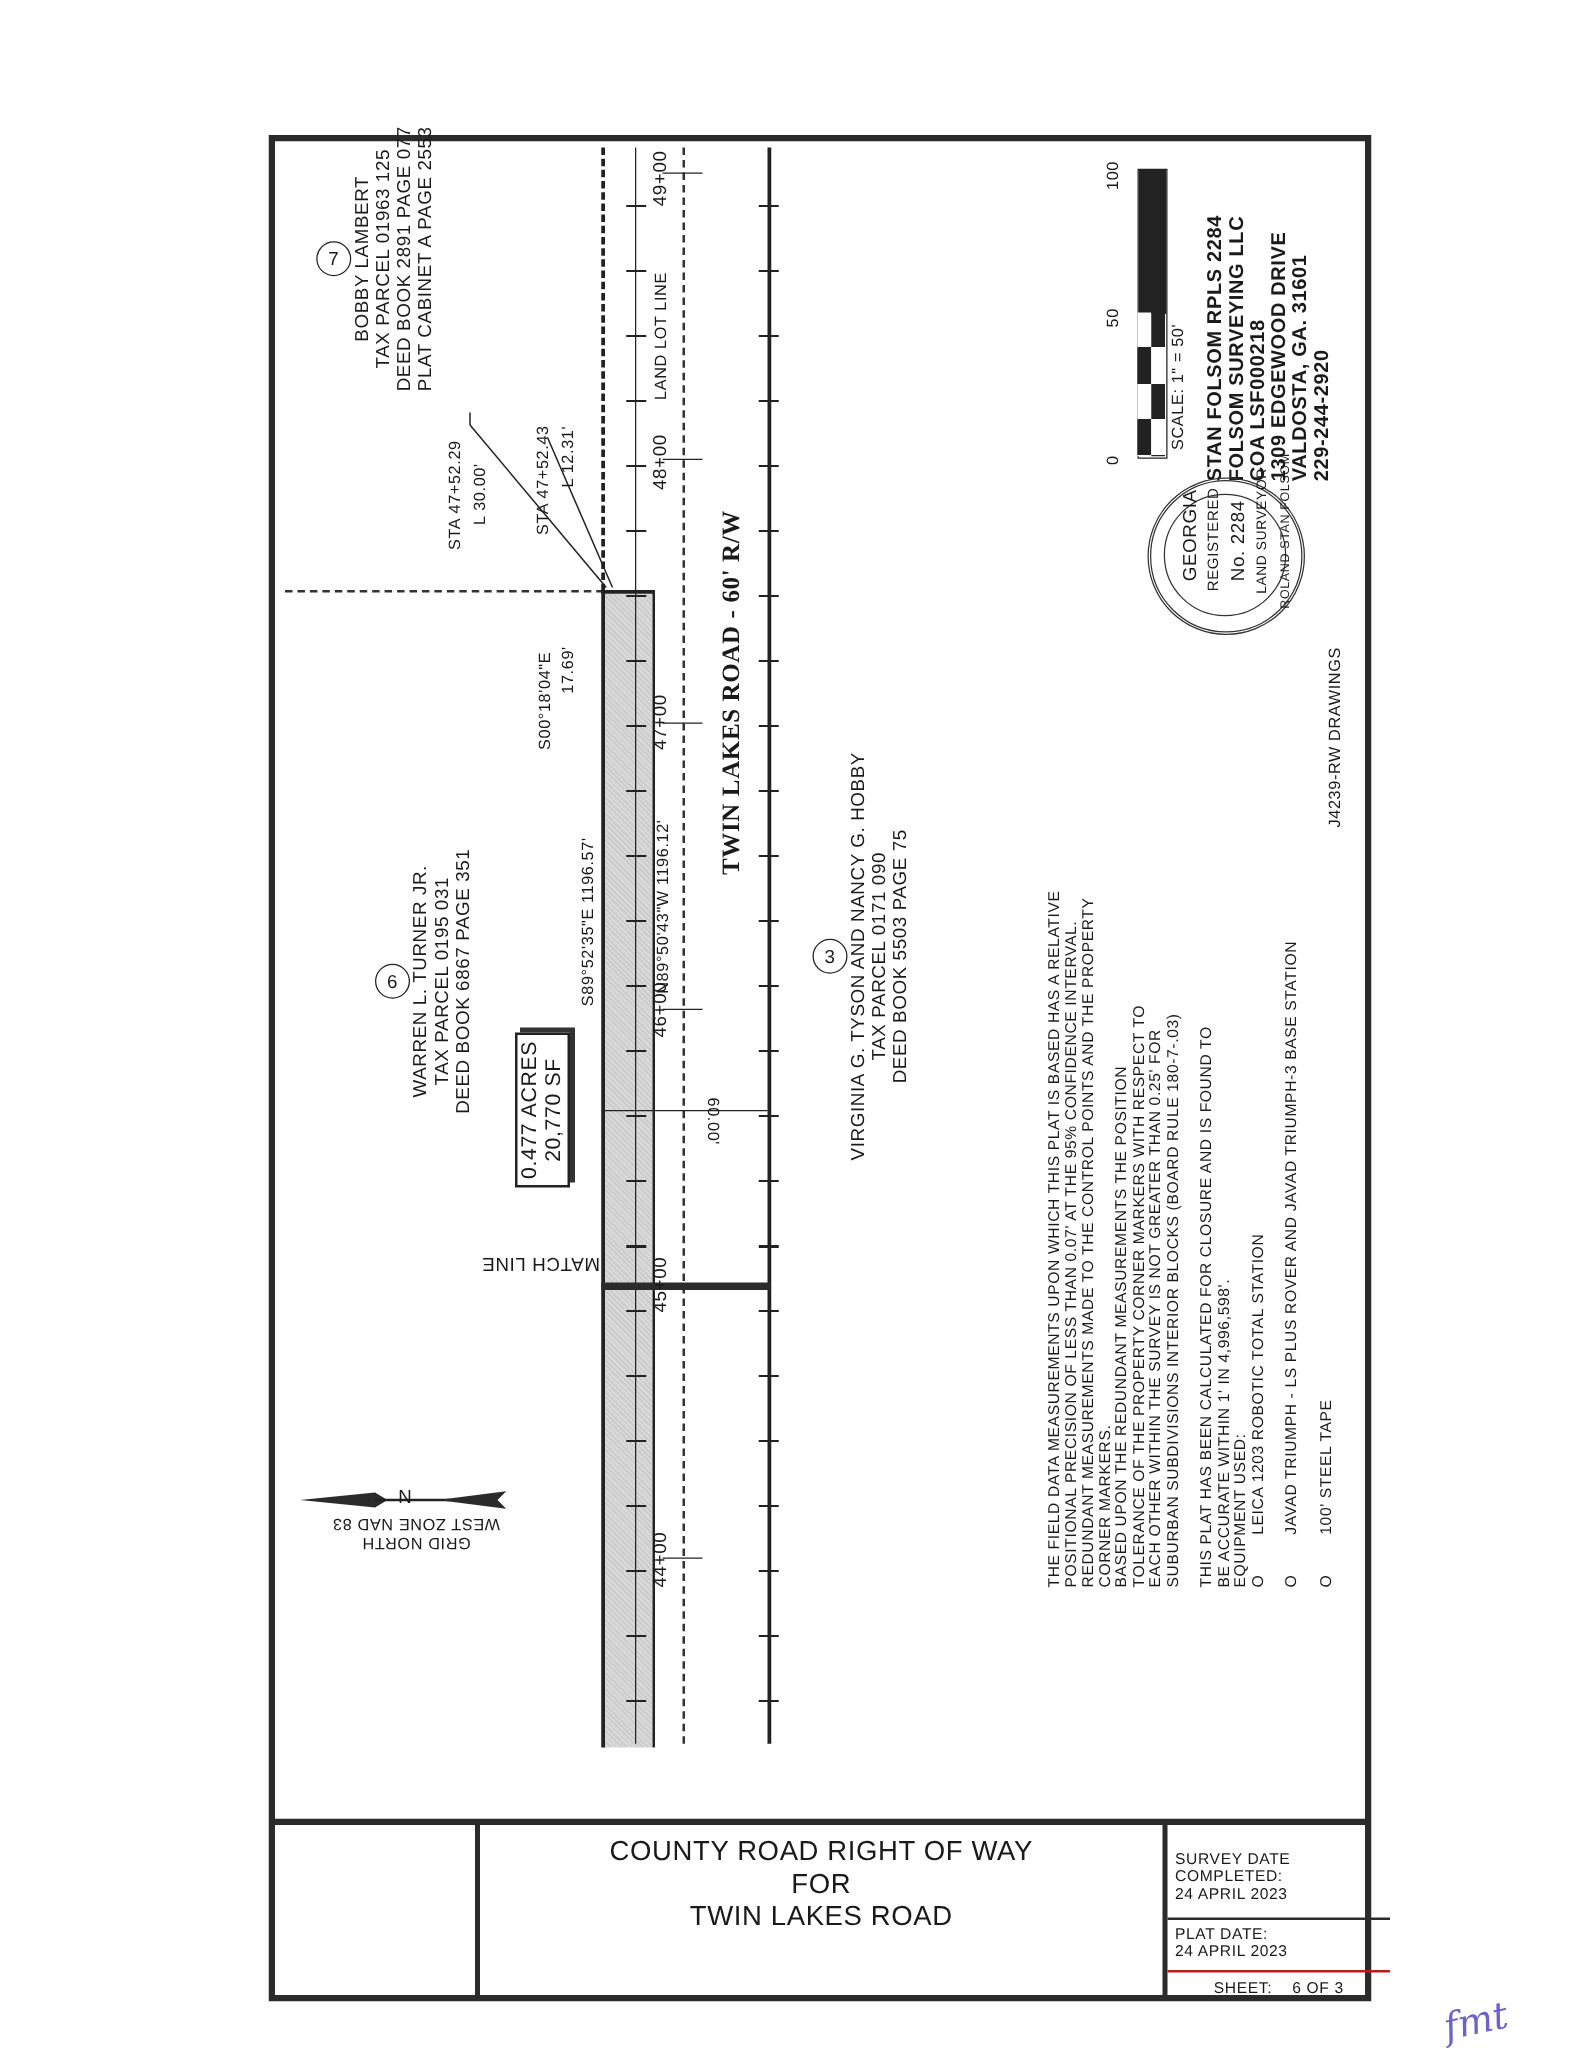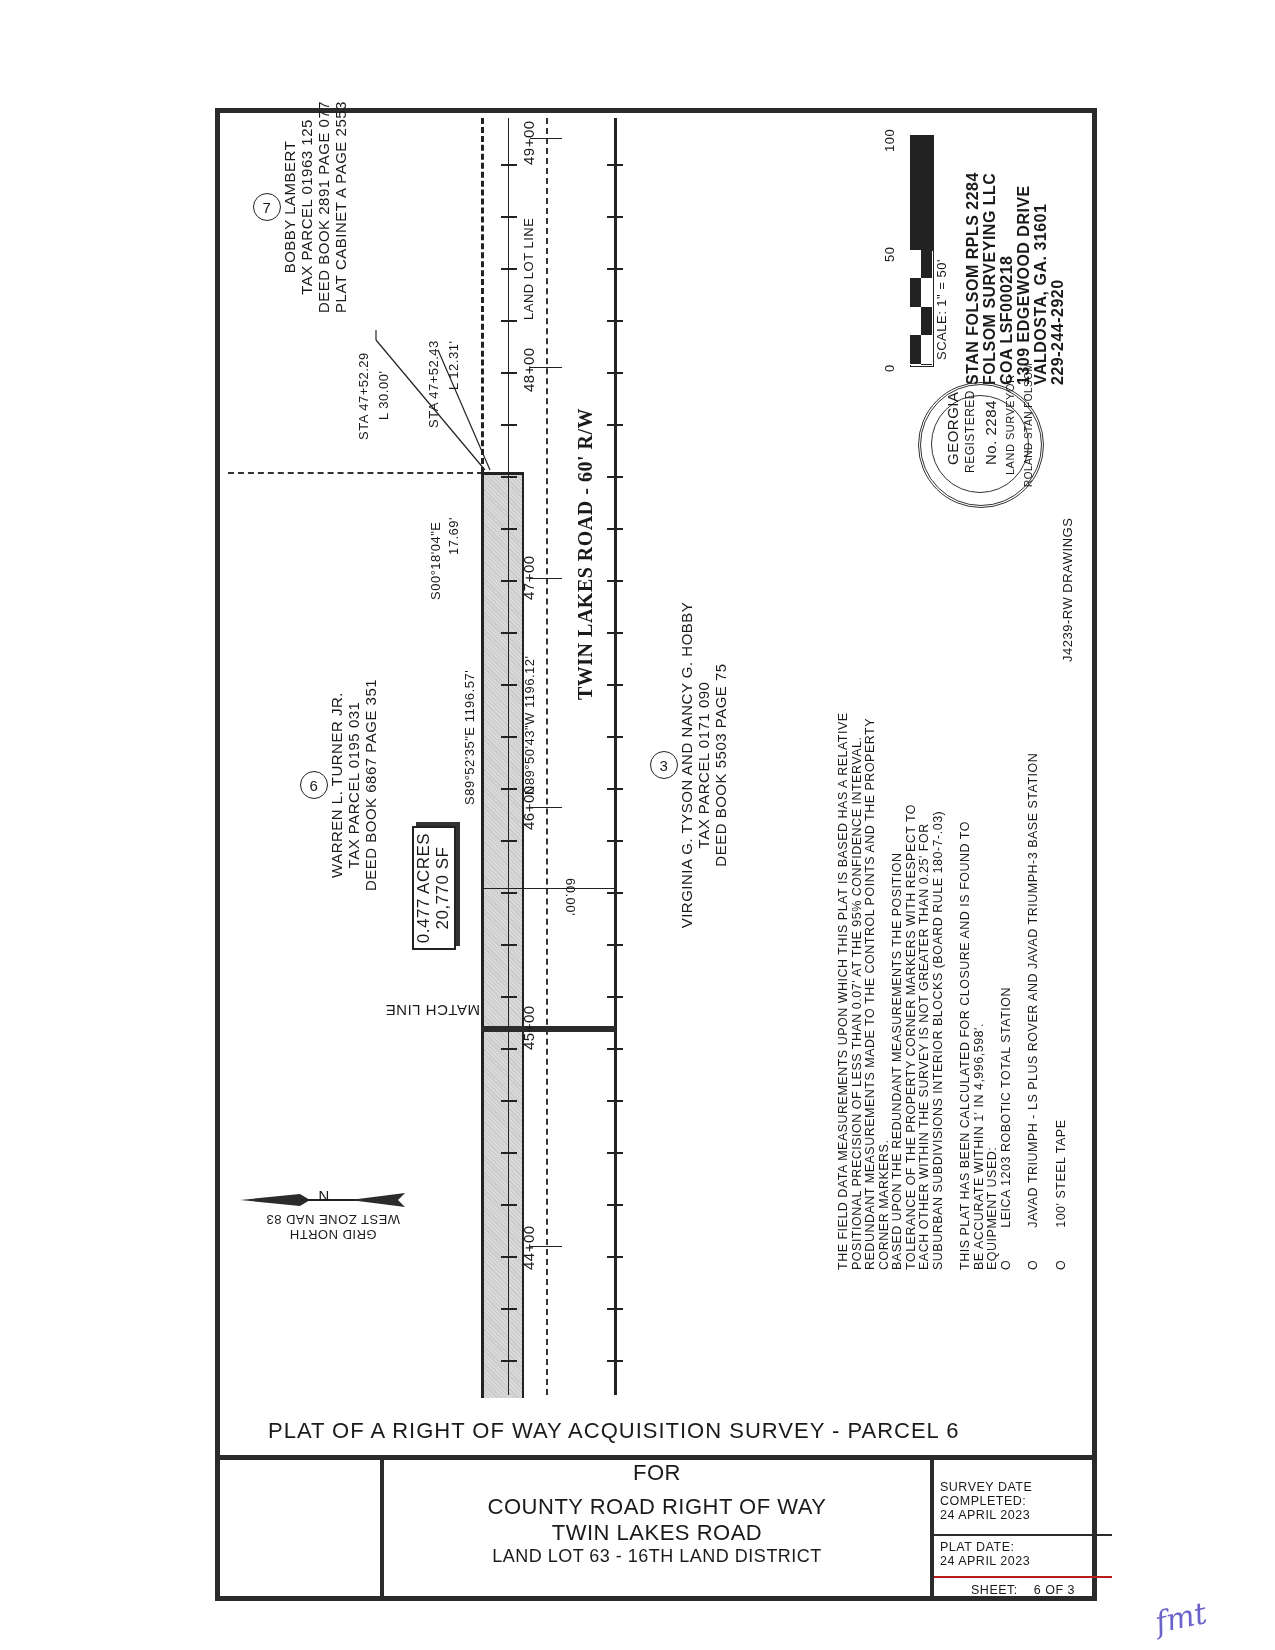--- a/index.html
+++ b/index.html
@@ -183,7 +183,6 @@
     </div>
   </div>
 
-  <div class="abs cad" style="left:268px;top:1418px;font-size:22px;letter-spacing:1px;">PLAT OF A RIGHT OF WAY ACQUISITION SURVEY - PARCEL 6</div>
 </div>
 
 <div class="abs title-band">

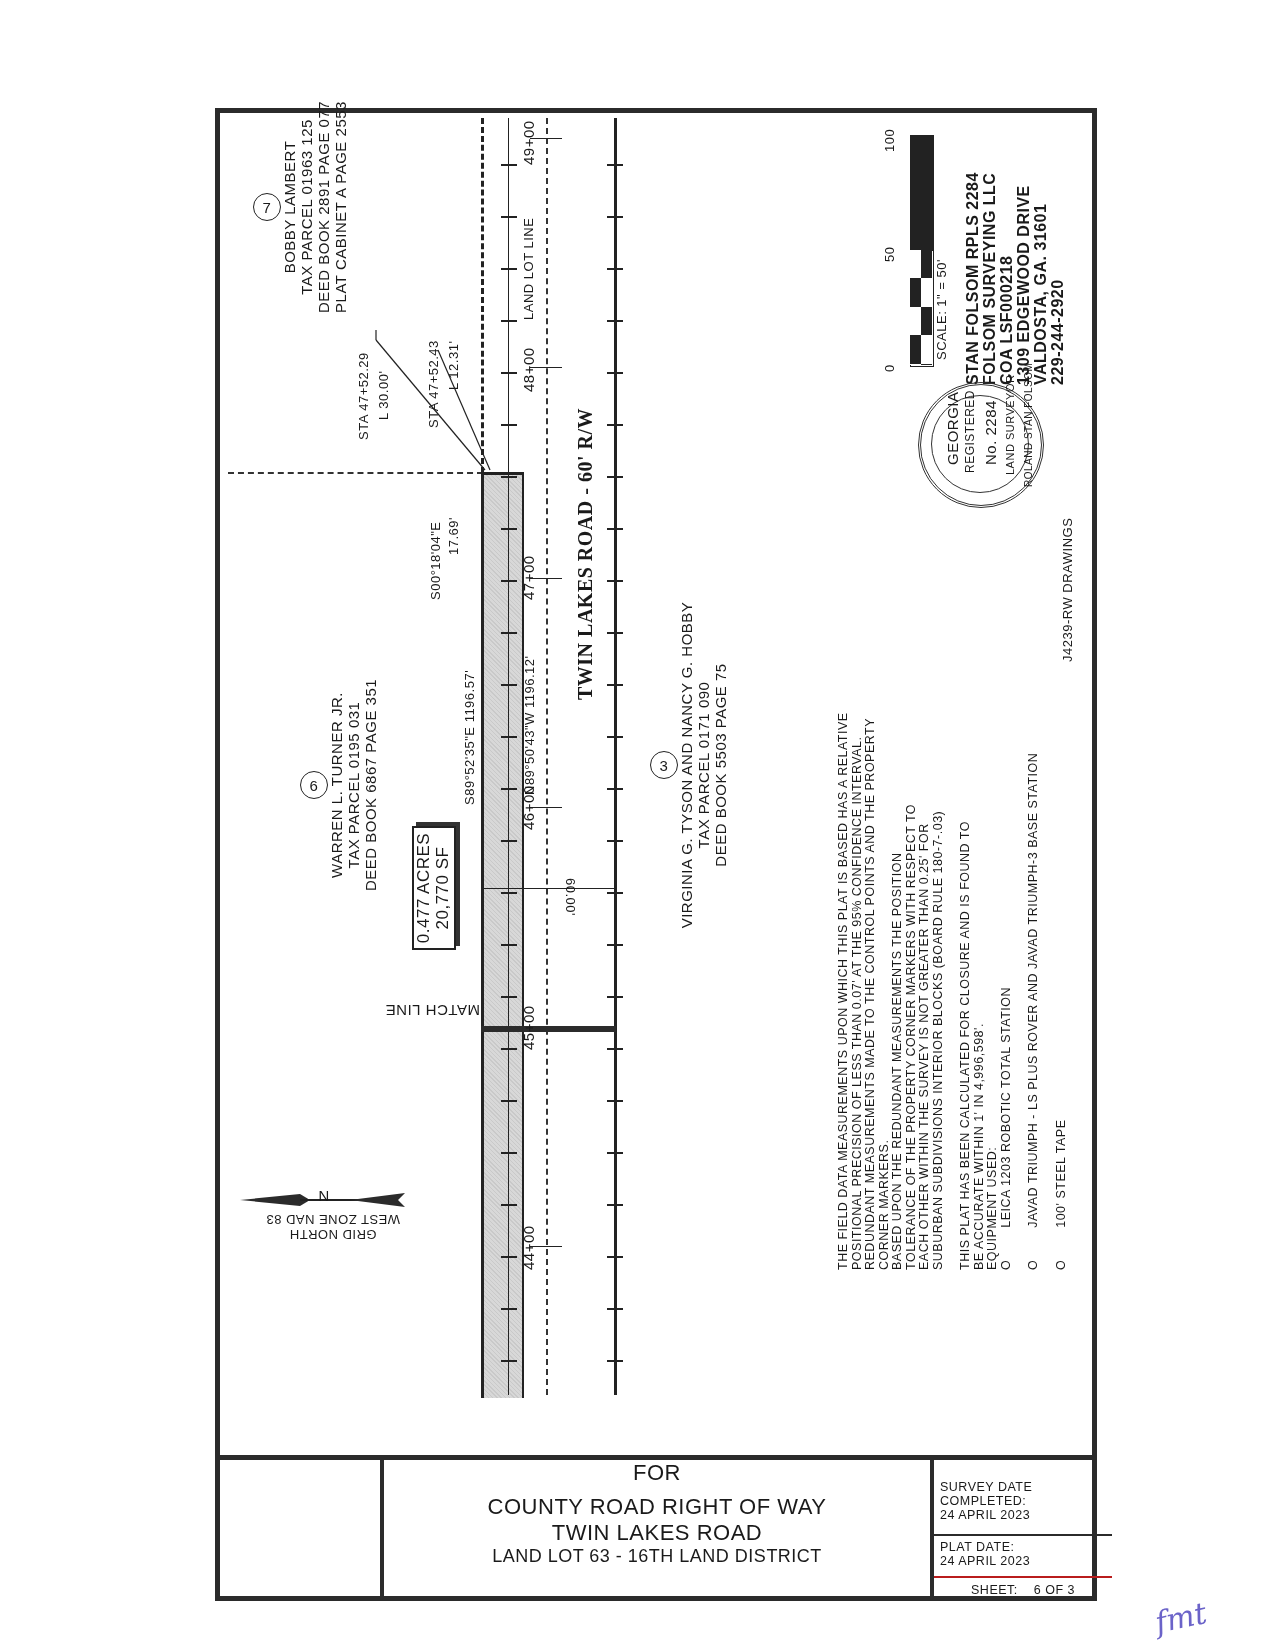--- a/index.html
+++ b/index.html
@@ -188,8 +188,8 @@
 <div class="abs title-band">
   <div class="tb-cell" style="left:0;width:160px;border-right:4px solid #2b2b2b;"></div>
   <div class="tb-cell cad center" style="left:164px;width:546px;border-right:4px solid #2b2b2b;">
+    <div style="font-size:22px;margin-top:8px;">COUNTY ROAD RIGHT OF WAY</div>
     <div style="font-size:22px;">FOR</div>
-    <div style="font-size:22px;margin-top:8px;">COUNTY ROAD RIGHT OF WAY</div>
     <div style="font-size:22px;">TWIN LAKES ROAD</div>
     <div style="font-size:18px;">LAND LOT 63 - 16TH LAND DISTRICT</div>
   </div>

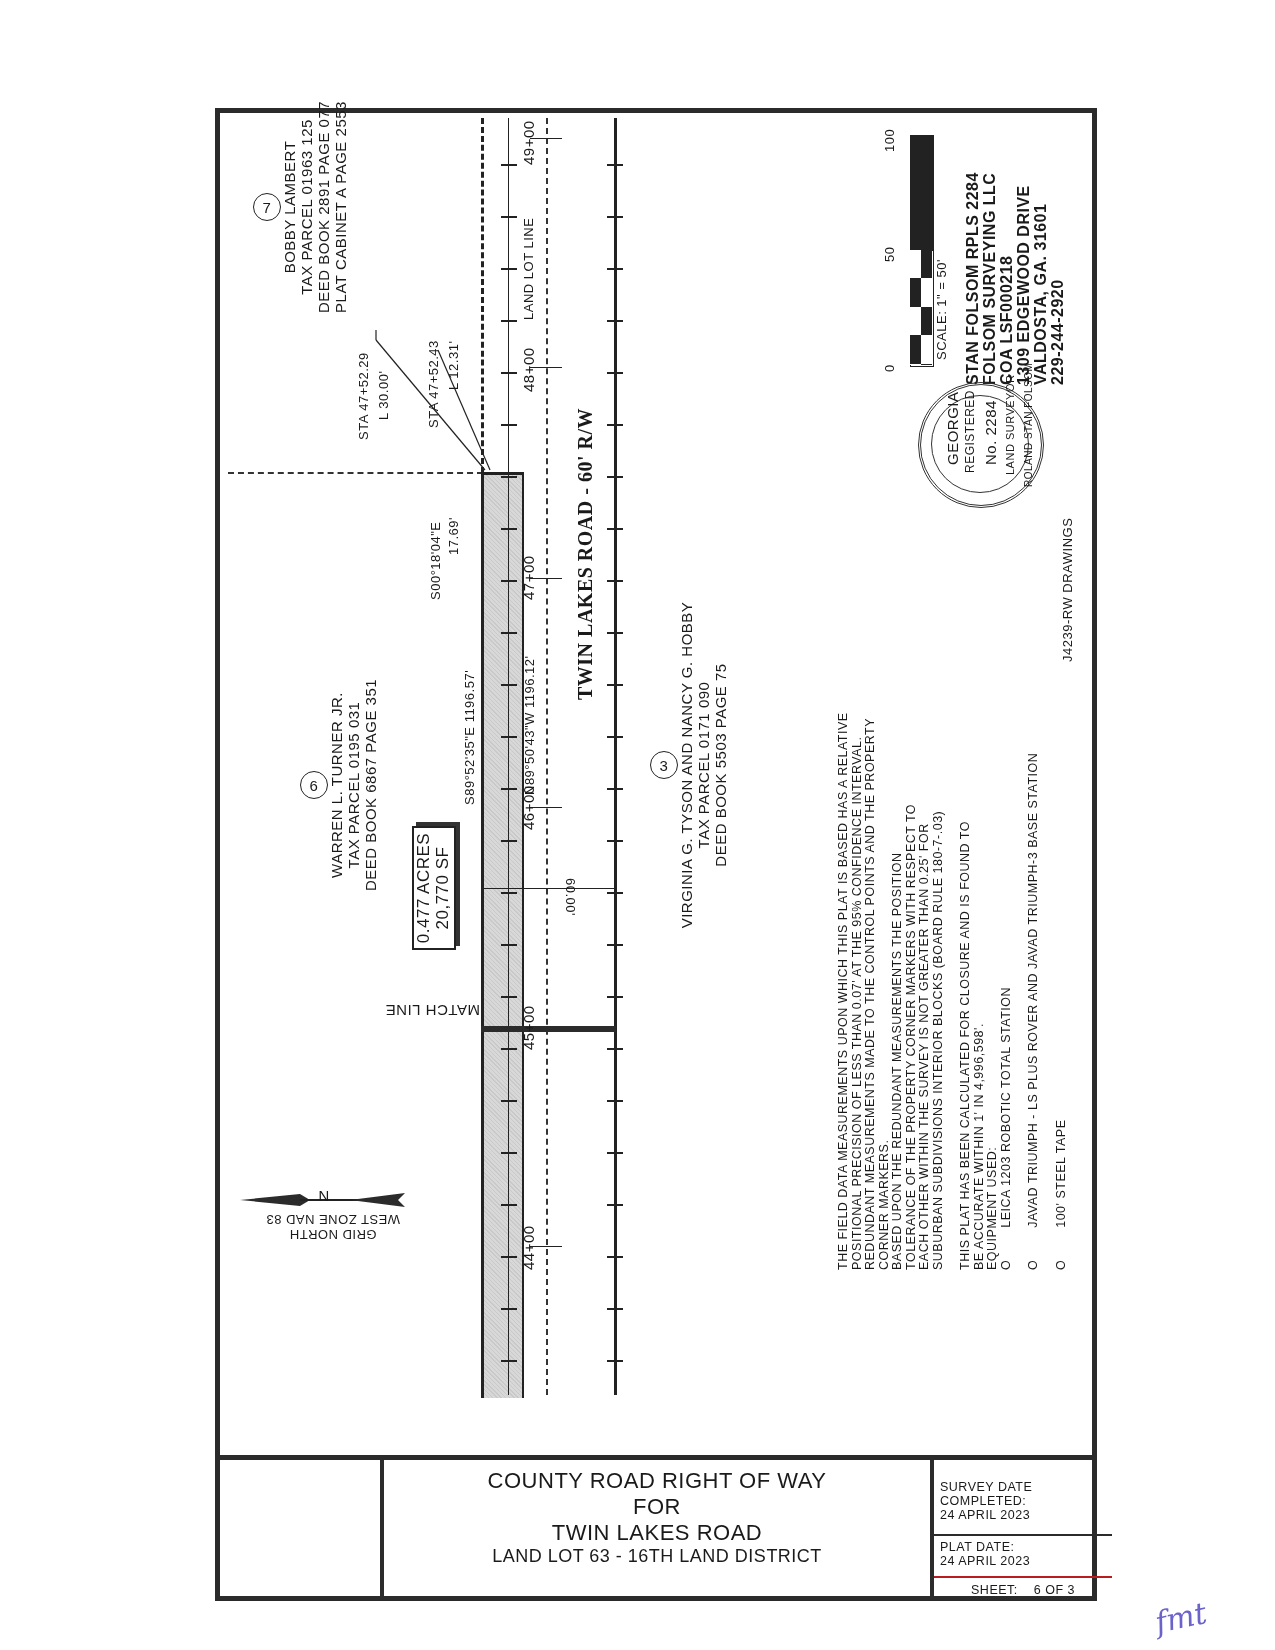--- a/index.html
+++ b/index.html
@@ -191,7 +191,6 @@
     <div style="font-size:22px;margin-top:8px;">COUNTY ROAD RIGHT OF WAY</div>
     <div style="font-size:22px;">FOR</div>
     <div style="font-size:22px;">TWIN LAKES ROAD</div>
-    <div style="font-size:18px;">LAND LOT 63 - 16TH LAND DISTRICT</div>
   </div>
   <div class="tb-cell cad" style="left:714px;width:178px;font-size:12.5px;line-height:14px;">
     <div style="padding:20px 6px 4px;height:50px;border-bottom:2px solid #2b2b2b;">

